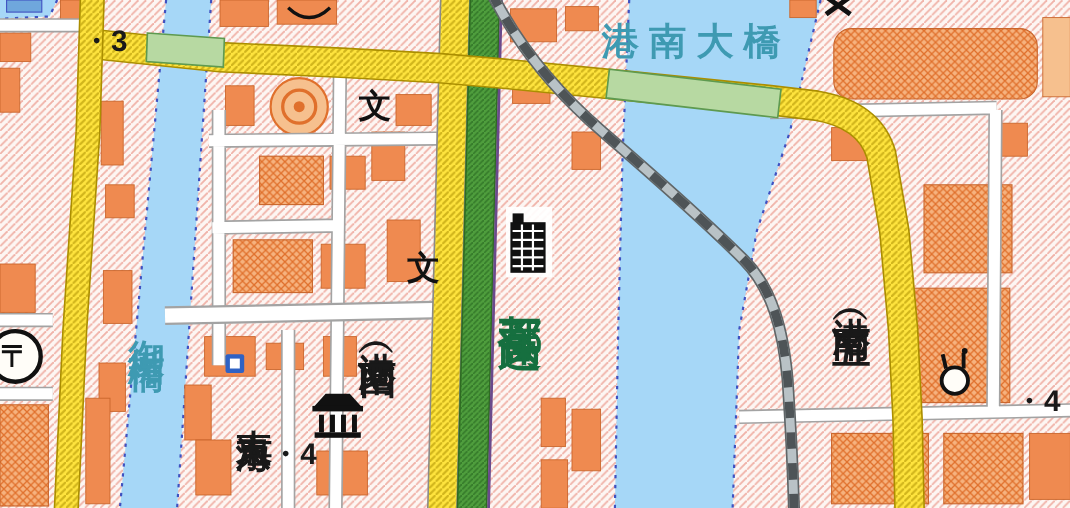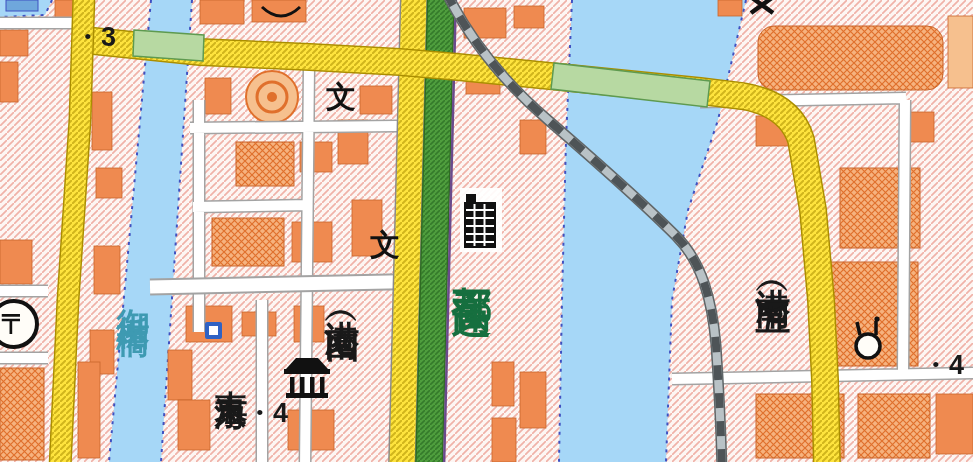--- a/index.html
+++ b/index.html
@@ -176,6 +176,7 @@
     </g>
   </svg>
 
+  <div class="lbl teal" style="left:547px;top:21px;font-size:34px;letter-spacing:9px;">港南大橋</div>
 
   <div class="lbl teal v" style="left:117px;top:282px;font-size:33px;letter-spacing:8px;">御楯橋</div>
 

